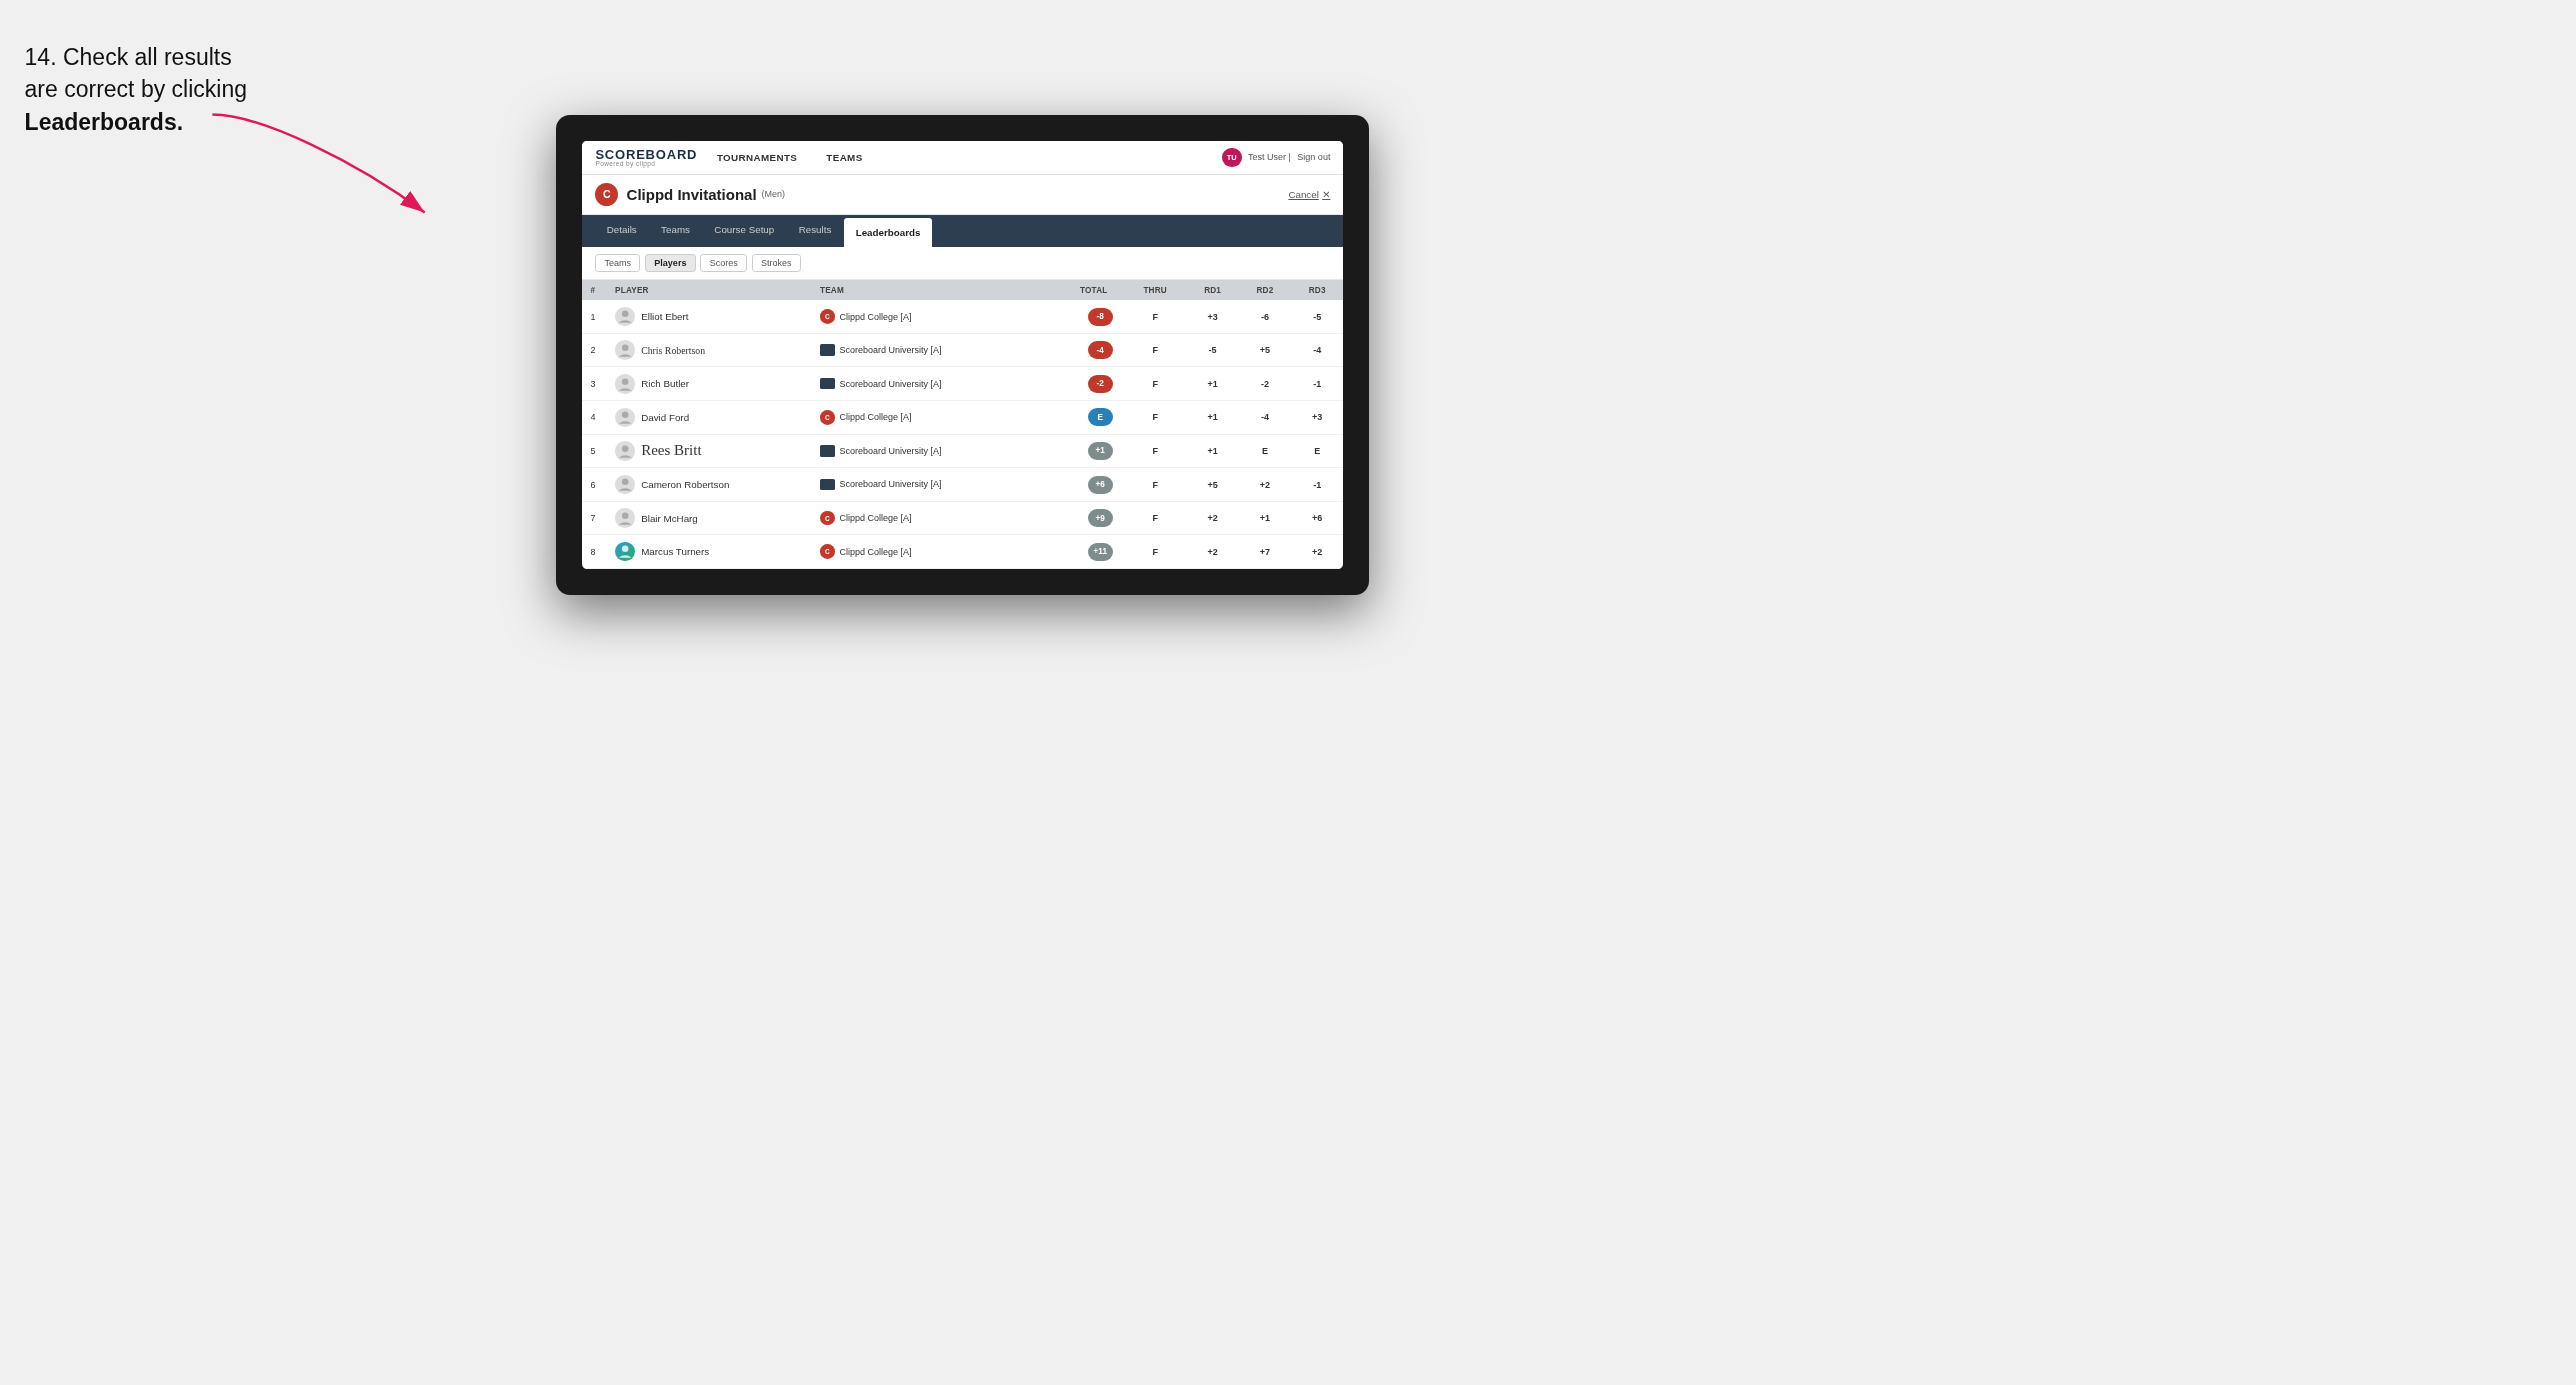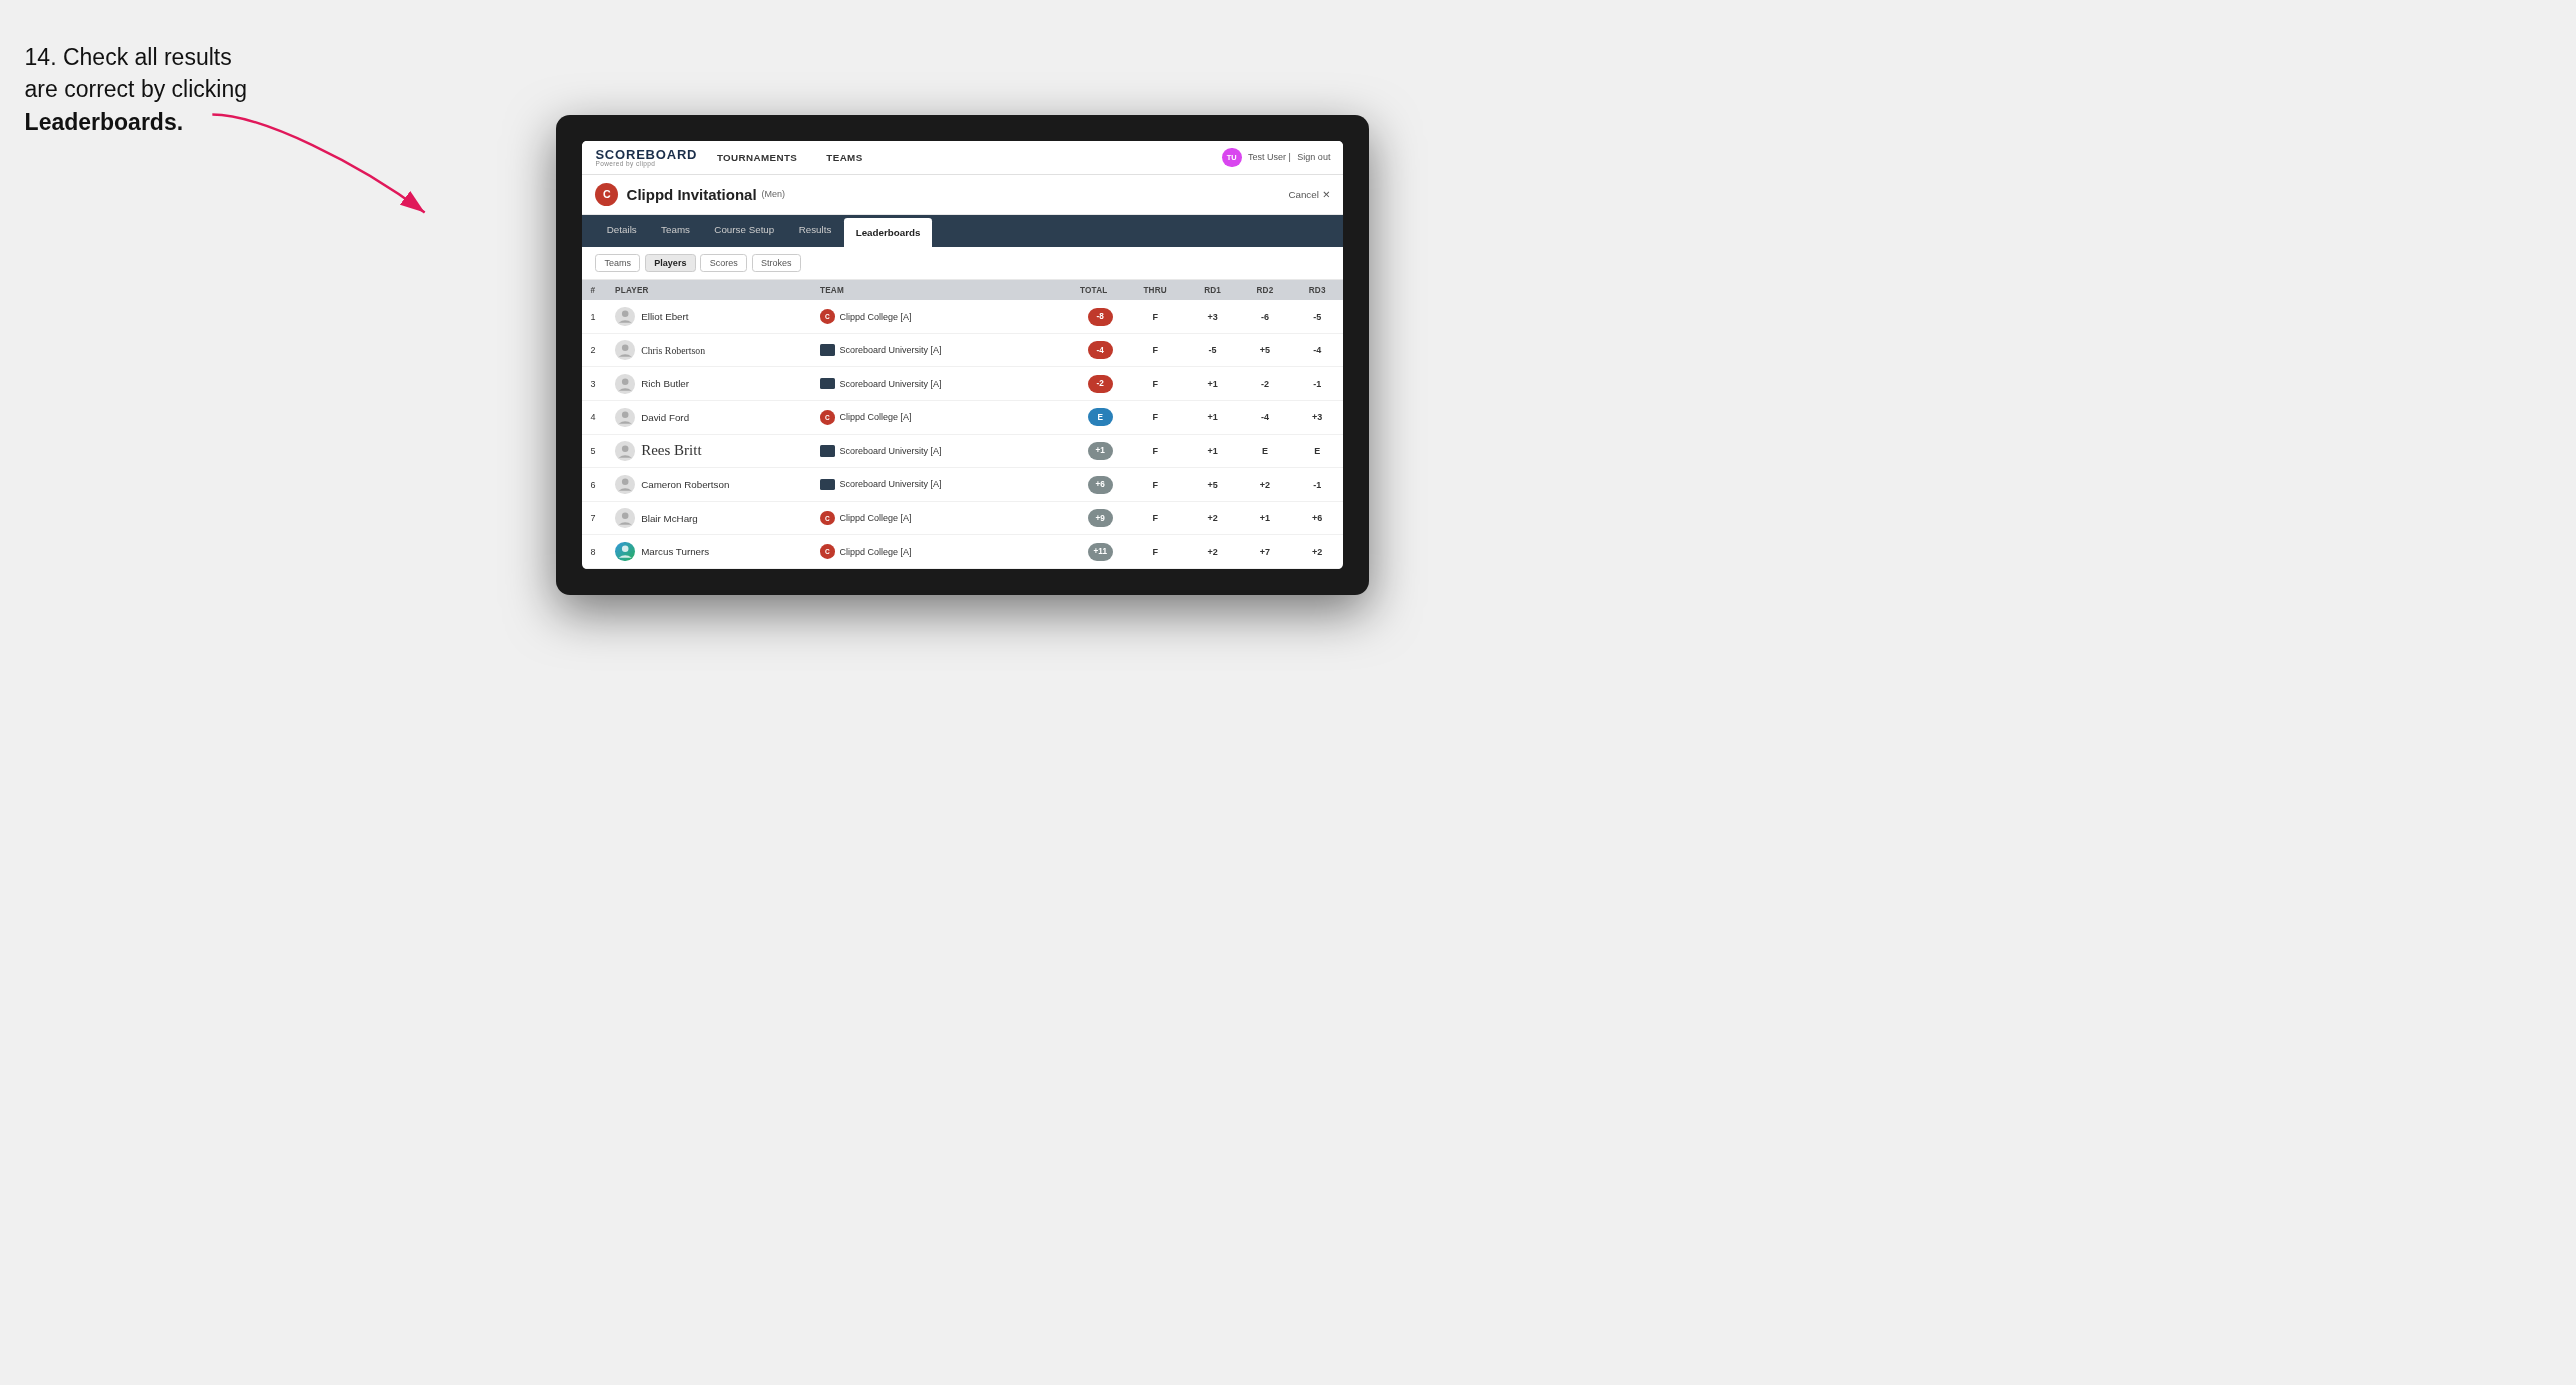--- a/index.html
+++ b/index.html
@@ -88,7 +88,7 @@
     .user-avatar-sm {
       width: 19.6px;
       height: 19.6px;
-      background: #d946ef;
+      background: #be185d;
       border-radius: 50%;
       display: flex;
       align-items: center;

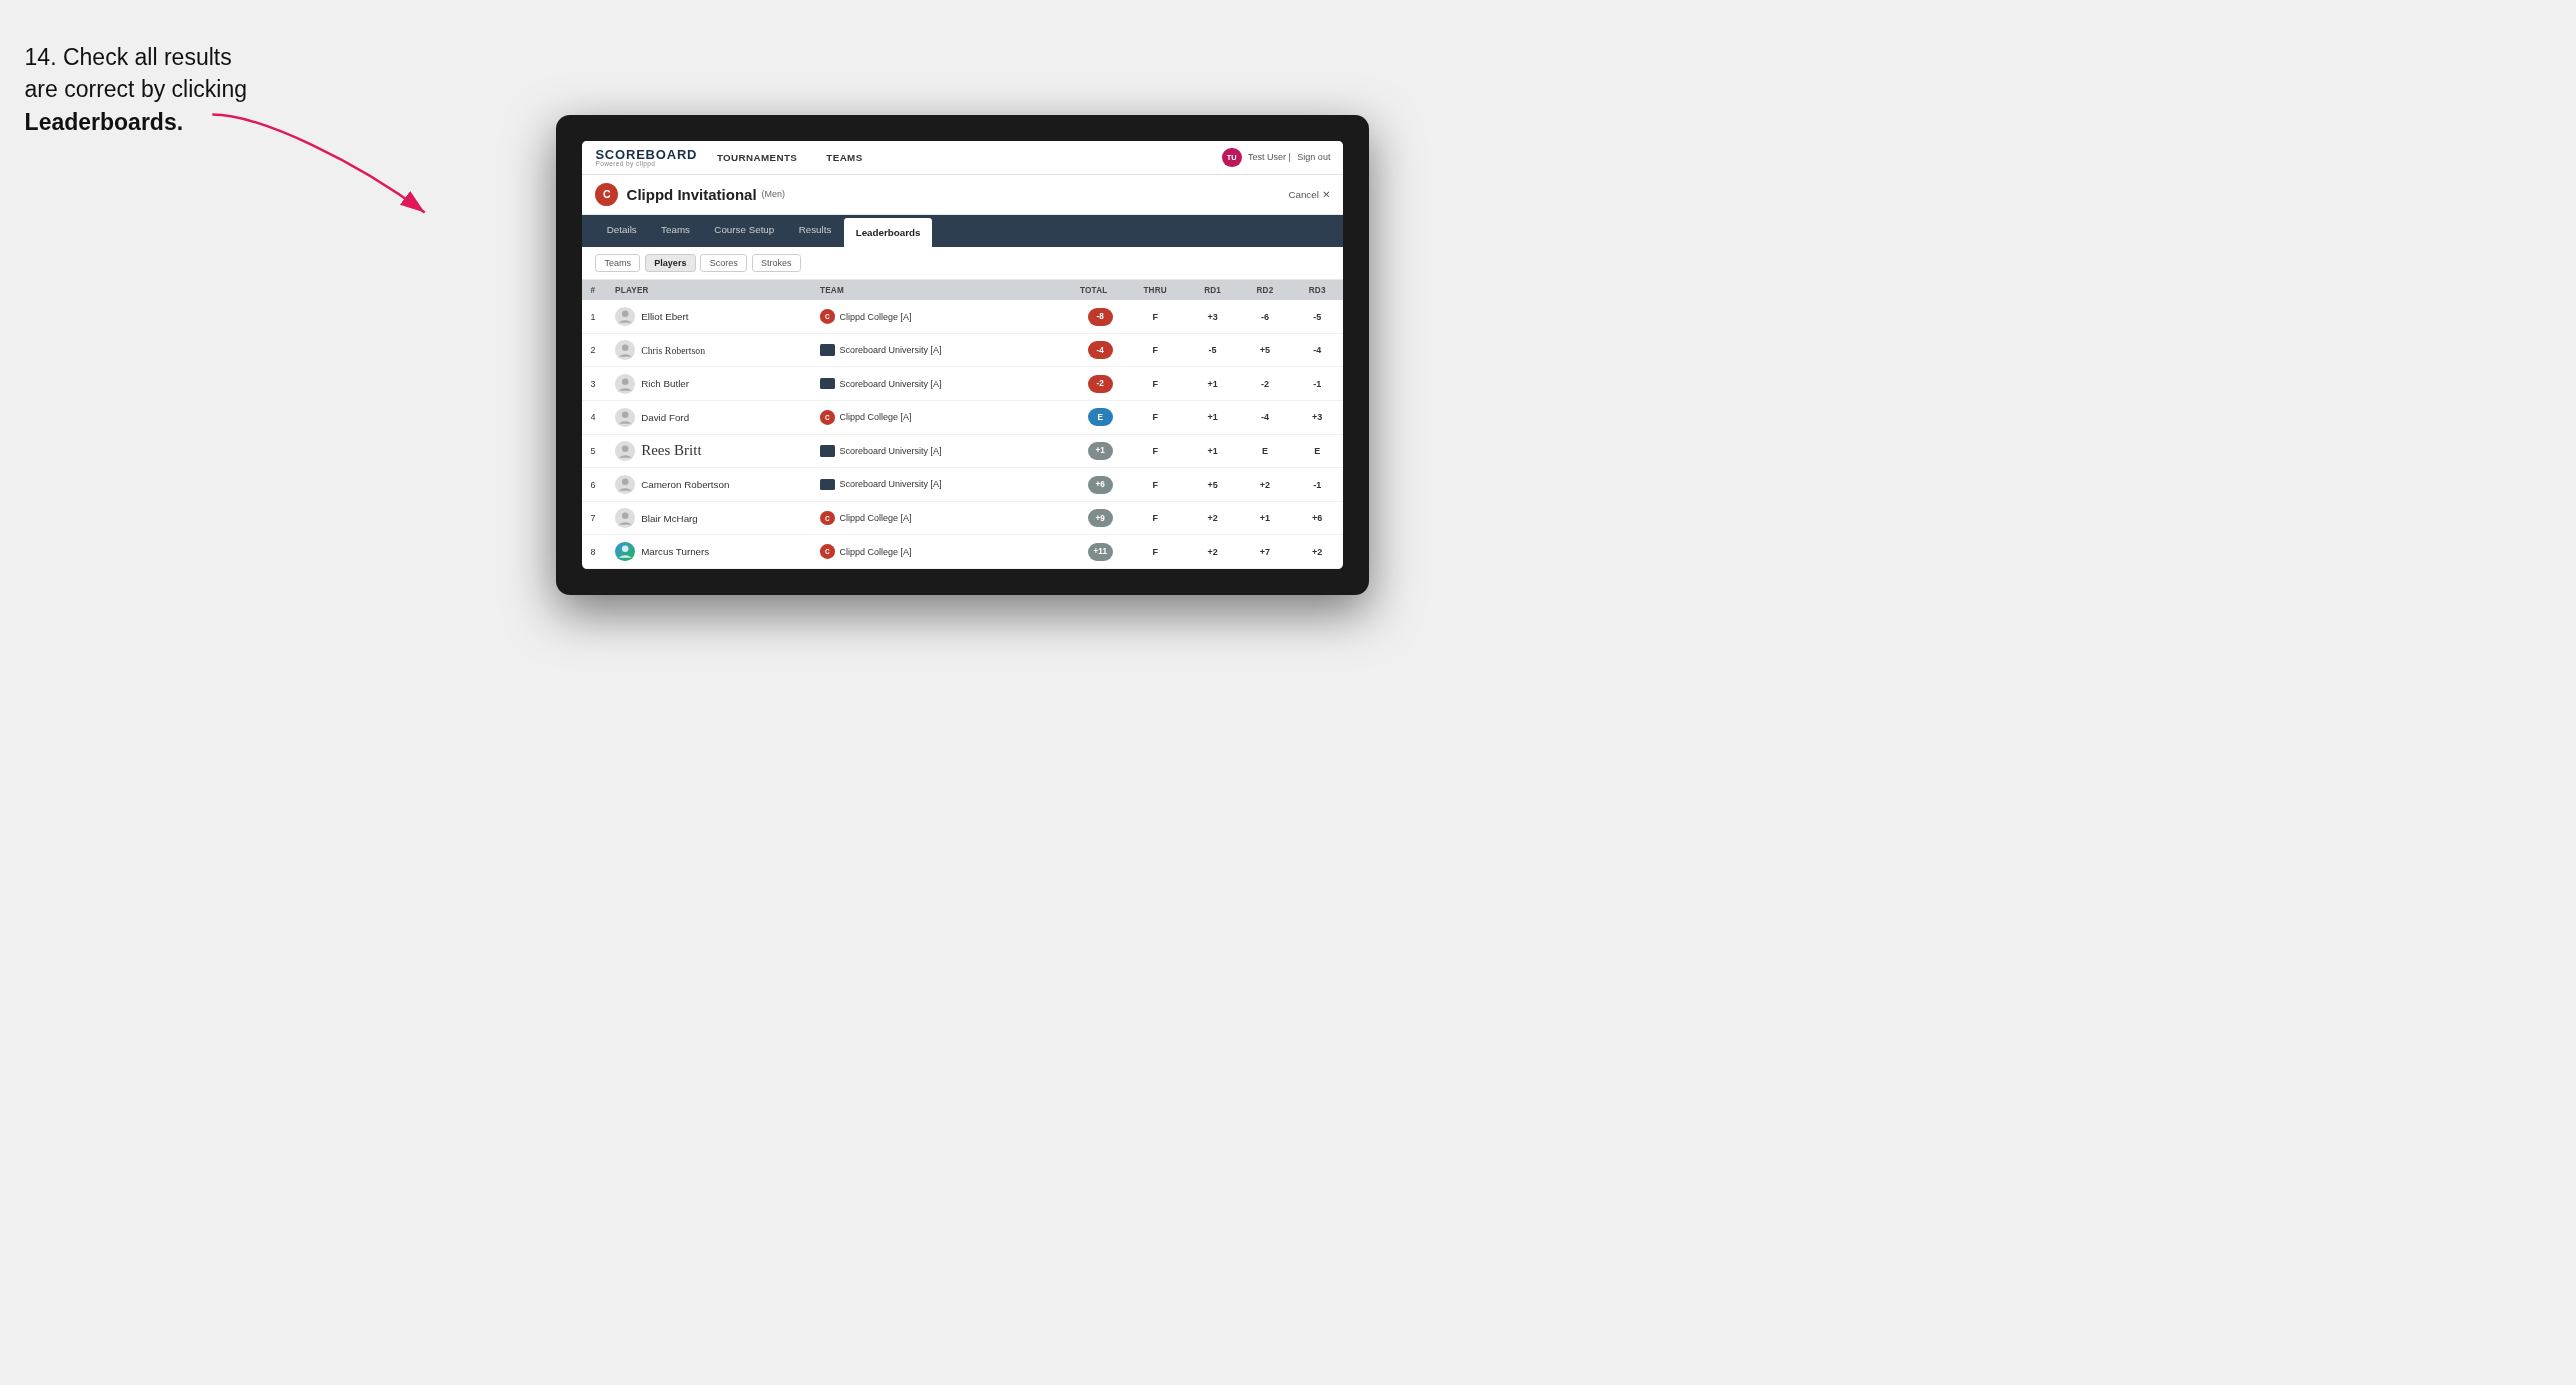--- a/index.html
+++ b/index.html
@@ -136,6 +136,7 @@
       display: flex;
       align-items: center;
       gap: 3.3px;
+      text-decoration: underline;
     }
 
     

